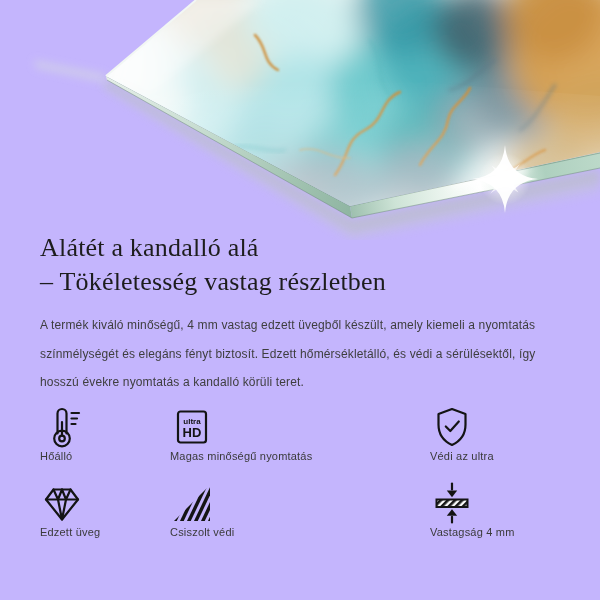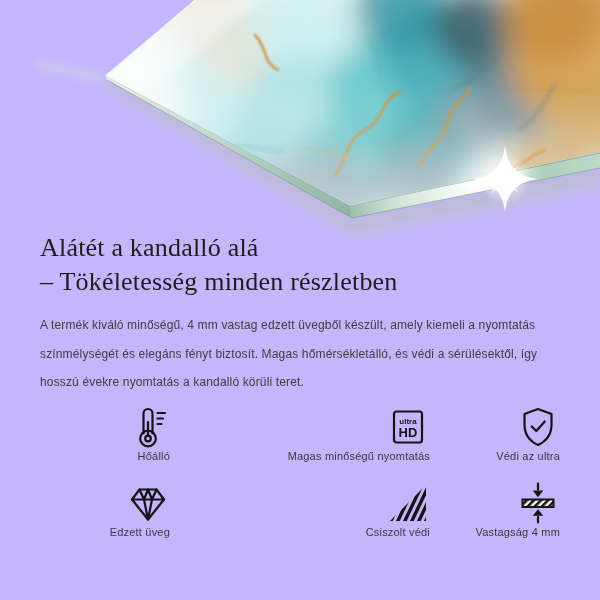--- a/index.html
+++ b/index.html
@@ -145,7 +145,7 @@
 
   <h1 class="heading">
     <div>Alátét a kandalló alá</div>
-    <div>– Tökéletesség minden részletben</div>
+    <div>– Tökéletesség vastag részletben</div>
   </h1>
 
   <div class="desc">

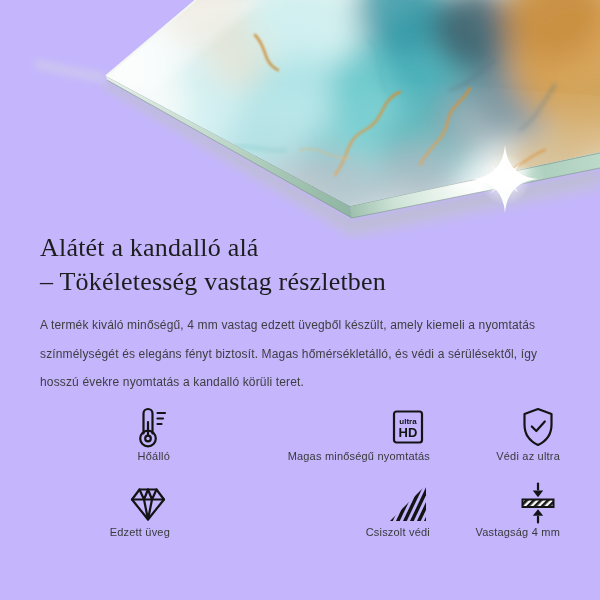--- a/index.html
+++ b/index.html
@@ -150,7 +150,7 @@
 
   <div class="desc">
     <div>A termék kiváló minőségű, 4 mm vastag edzett üvegből készült, amely kiemeli a nyomtatás</div>
-    <div>színmélységét és elegáns fényt biztosít. Magas hőmérsékletálló, és védi a sérülésektől, így</div>
+    <div>színmélységét és elegáns fényt biztosít. Edzett hőmérsékletálló, és védi a sérülésektől, így</div>
     <div>hosszú évekre nyomtatás a kandalló körüli teret.</div>
   </div>
 

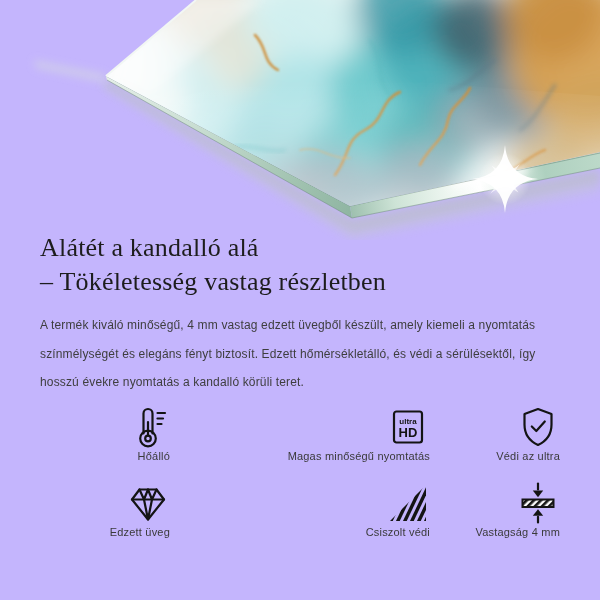--- a/index.html
+++ b/index.html
@@ -13,7 +13,7 @@
         font-size:12px;line-height:28.6px;color:#3e3e3e;letter-spacing:.15px;}
   .features{position:absolute;left:40px;top:403px;width:520px;
             display:grid;grid-template-columns:130px 260px 130px;row-gap:17px;}
-  .feature{display:flex;flex-direction:column;align-items:flex-end;}
+  .feature{display:flex;flex-direction:column;align-items:flex-start;}
   .icon-box{height:46px;display:flex;align-items:flex-end;justify-content:center;}
   .icon-box svg{display:block;}
   .flabel{margin-top:1px;font-size:11px;color:#3a3a3a;letter-spacing:.2px;white-space:nowrap;}

